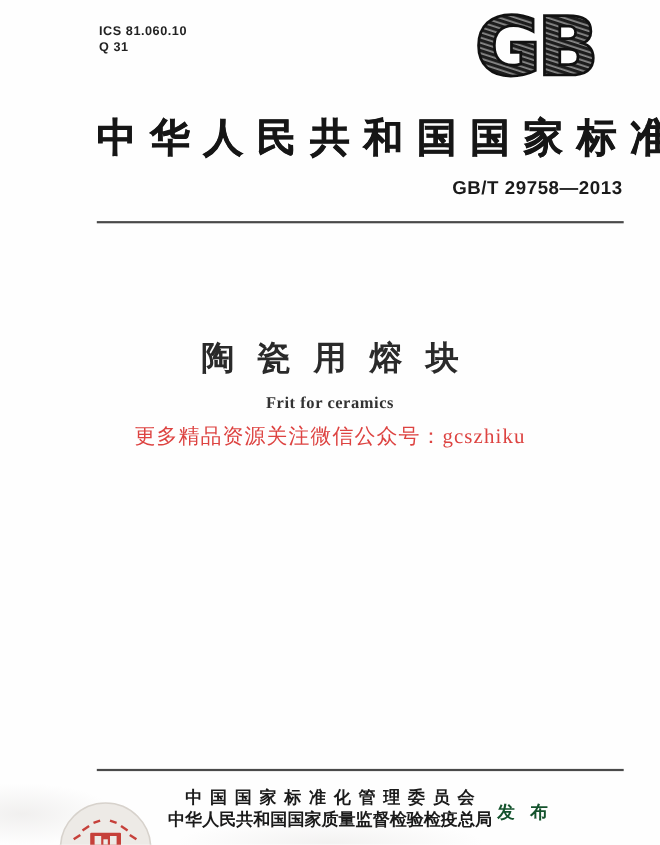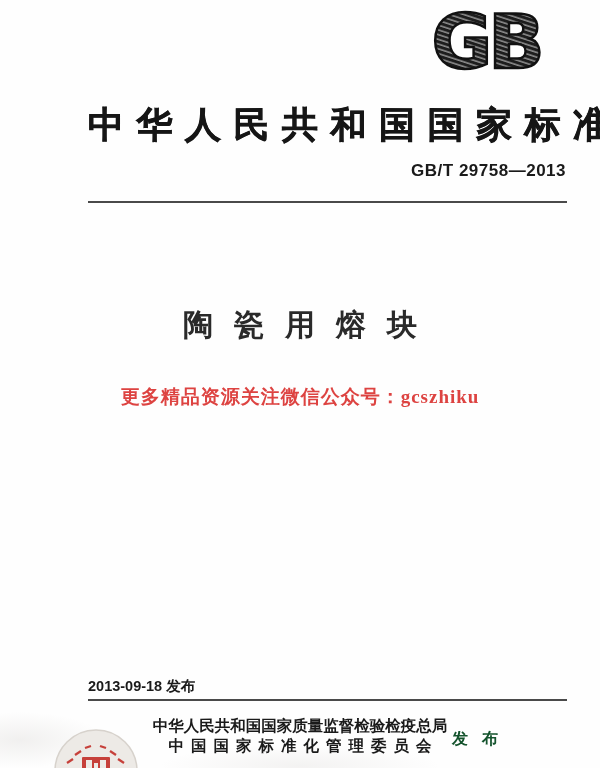--- a/index.html
+++ b/index.html
@@ -115,6 +115,10 @@
 
 <div class="page">
 
+  <div class="ics-block">
+    <div>ICS 81.060.10</div>
+    <div>Q 31</div>
+  </div>
 
   <div class="gb-logo">
     <svg width="132" height="76" viewBox="0 0 132 76" aria-hidden="true">

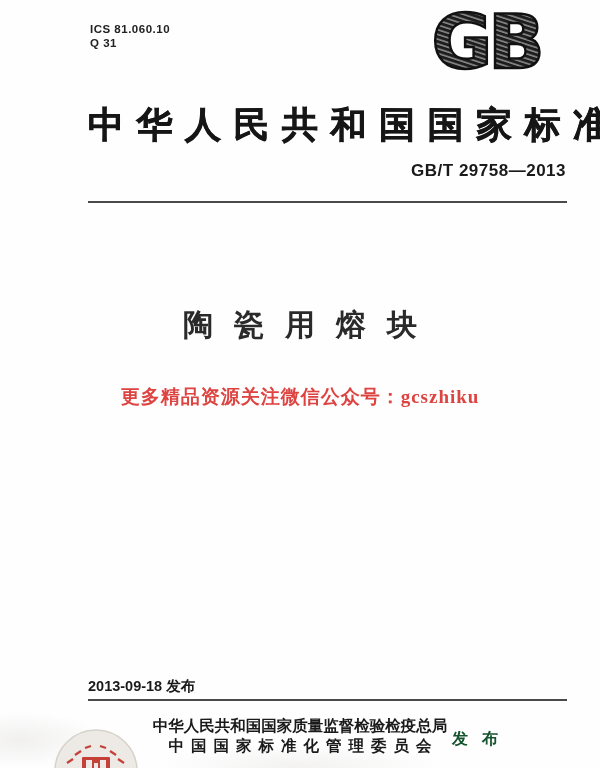--- a/index.html
+++ b/index.html
@@ -142,6 +142,9 @@
     <span class="main-title">陶瓷用熔块</span>
   </div>
 
+  <div class="english-title-row">
+    <span class="english-title">Frit for ceramics</span>
+  </div>
 
   <div class="watermark-row">
     <span class="watermark">更多精品资源关注微信公众号：gcszhiku</span>

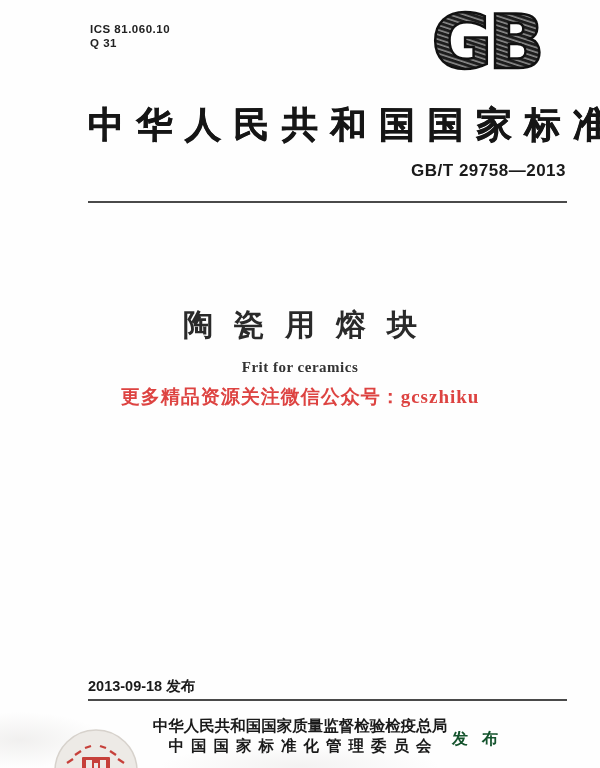--- a/index.html
+++ b/index.html
@@ -79,7 +79,6 @@
   .watermark {
     font-size:19px; color:#dd4341; letter-spacing:1px;
     font-family:"Liberation Serif","DejaVu Serif",serif;
-    font-weight:bold;
   }
 
   .dates-row {

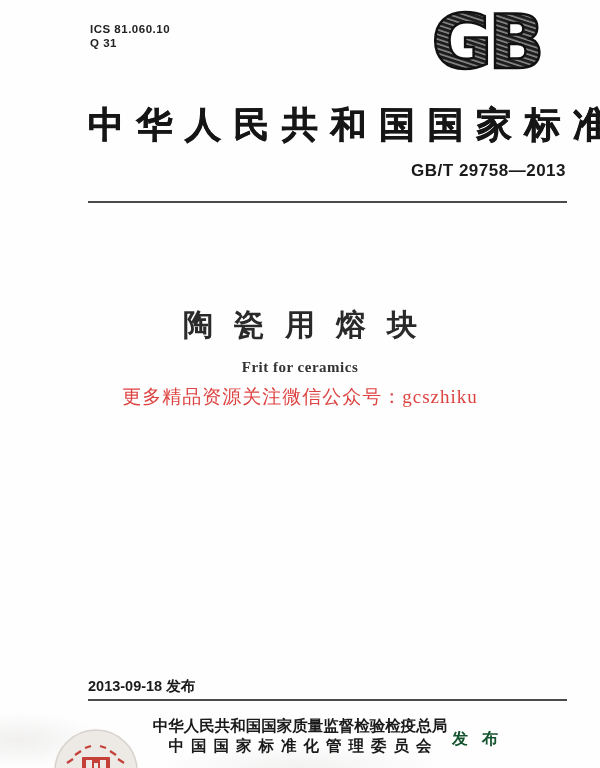--- a/index.html
+++ b/index.html
@@ -150,7 +150,6 @@
   </div>
 
   <div class="dates-row">
-    <span>2013-09-18 发布</span>
   </div>
 
   <div class="rule-bottom"></div>

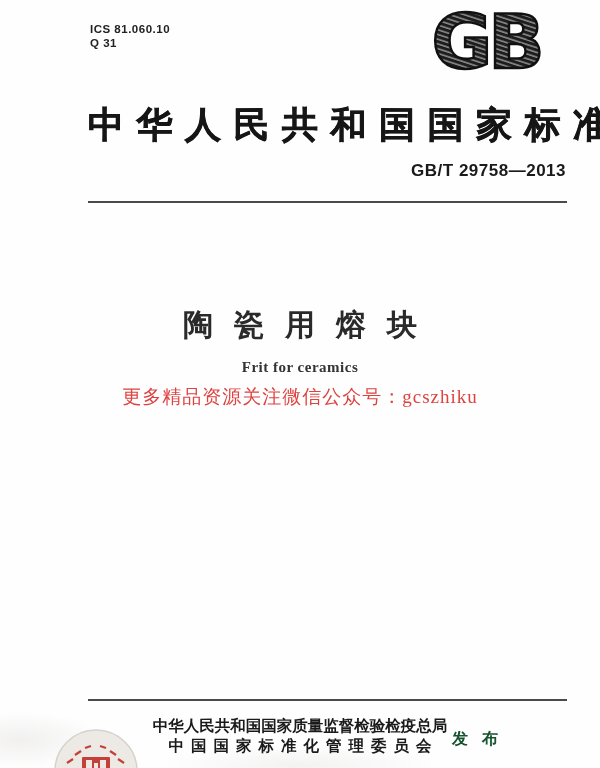--- a/index.html
+++ b/index.html
@@ -155,8 +155,8 @@
   <div class="rule-bottom"></div>
 
   <div class="issuer-block">
+    <div><span class="issuer-line2">中国国家标准化管理委员会</span></div>
     <div>中华人民共和国国家质量监督检验检疫总局</div>
-    <div><span class="issuer-line2">中国国家标准化管理委员会</span></div>
   </div>
 
   <div class="publish-label">发布</div>

